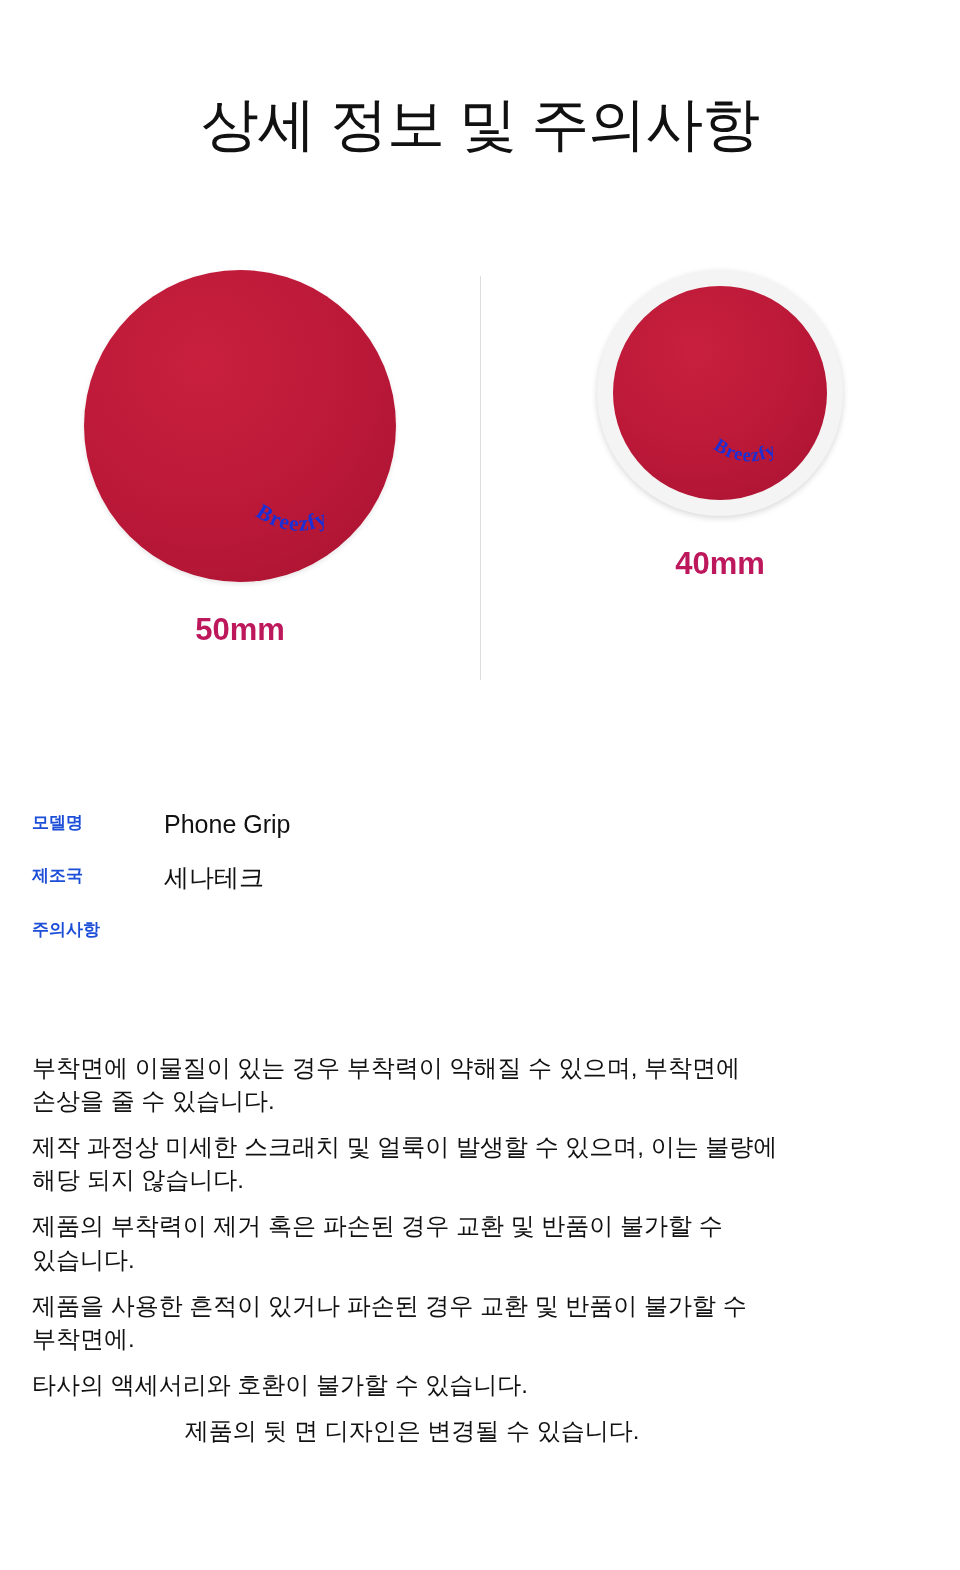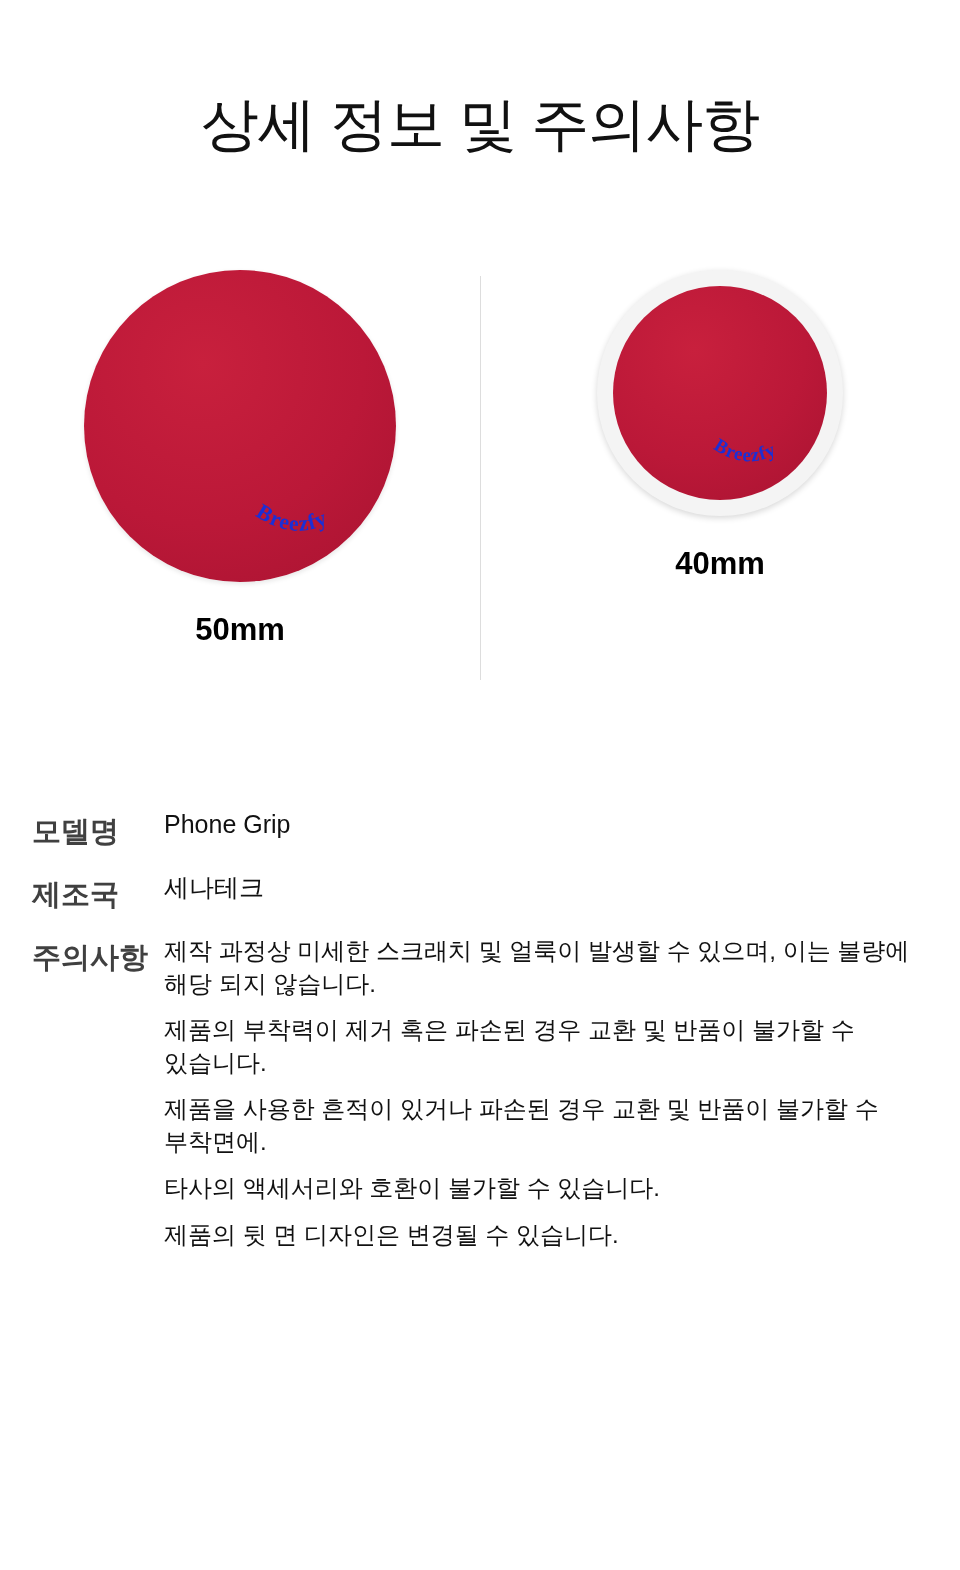--- a/index.html
+++ b/index.html
@@ -126,7 +126,7 @@
     margin-top: 30px;
     font-size: 31px;
     font-weight: 700;
-    color: #000000;
+    color: #be185d;
   }
 
   

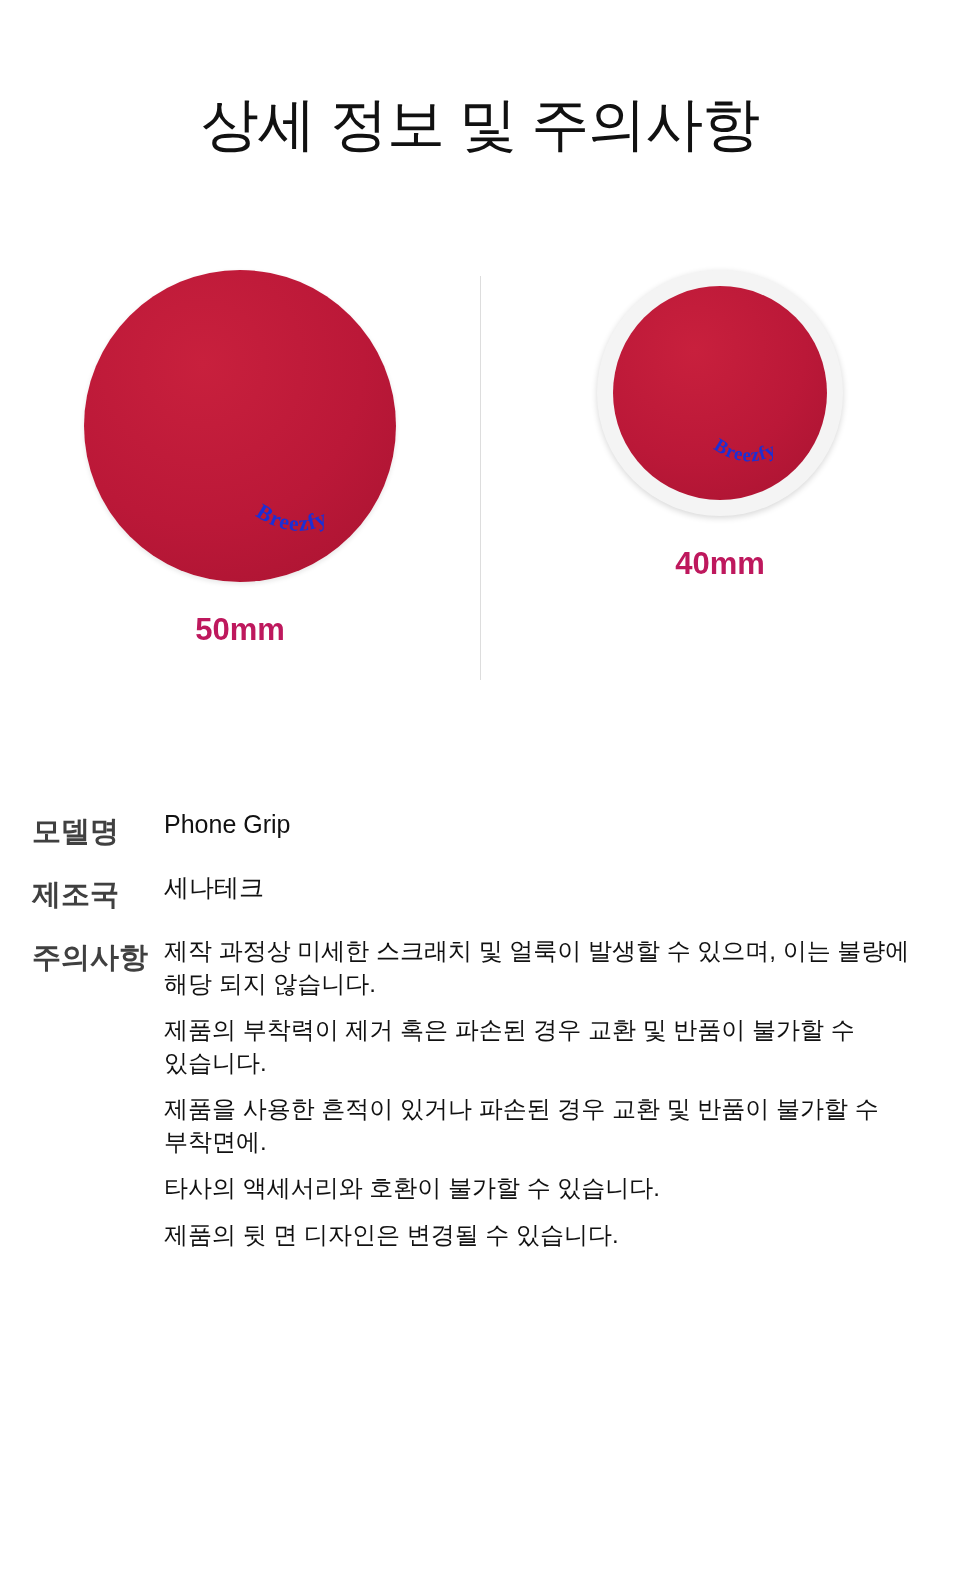--- a/index.html
+++ b/index.html
@@ -142,9 +142,9 @@
   .spec-label {
     width: 132px;
     flex: 0 0 132px;
-    font-size: 29px;
+    font-size: 17px;
     font-weight: 700;
-    color: #404040;
+    color: #1d4ed8;
     line-height: 1.35;
     padding-top: 4px;
   }

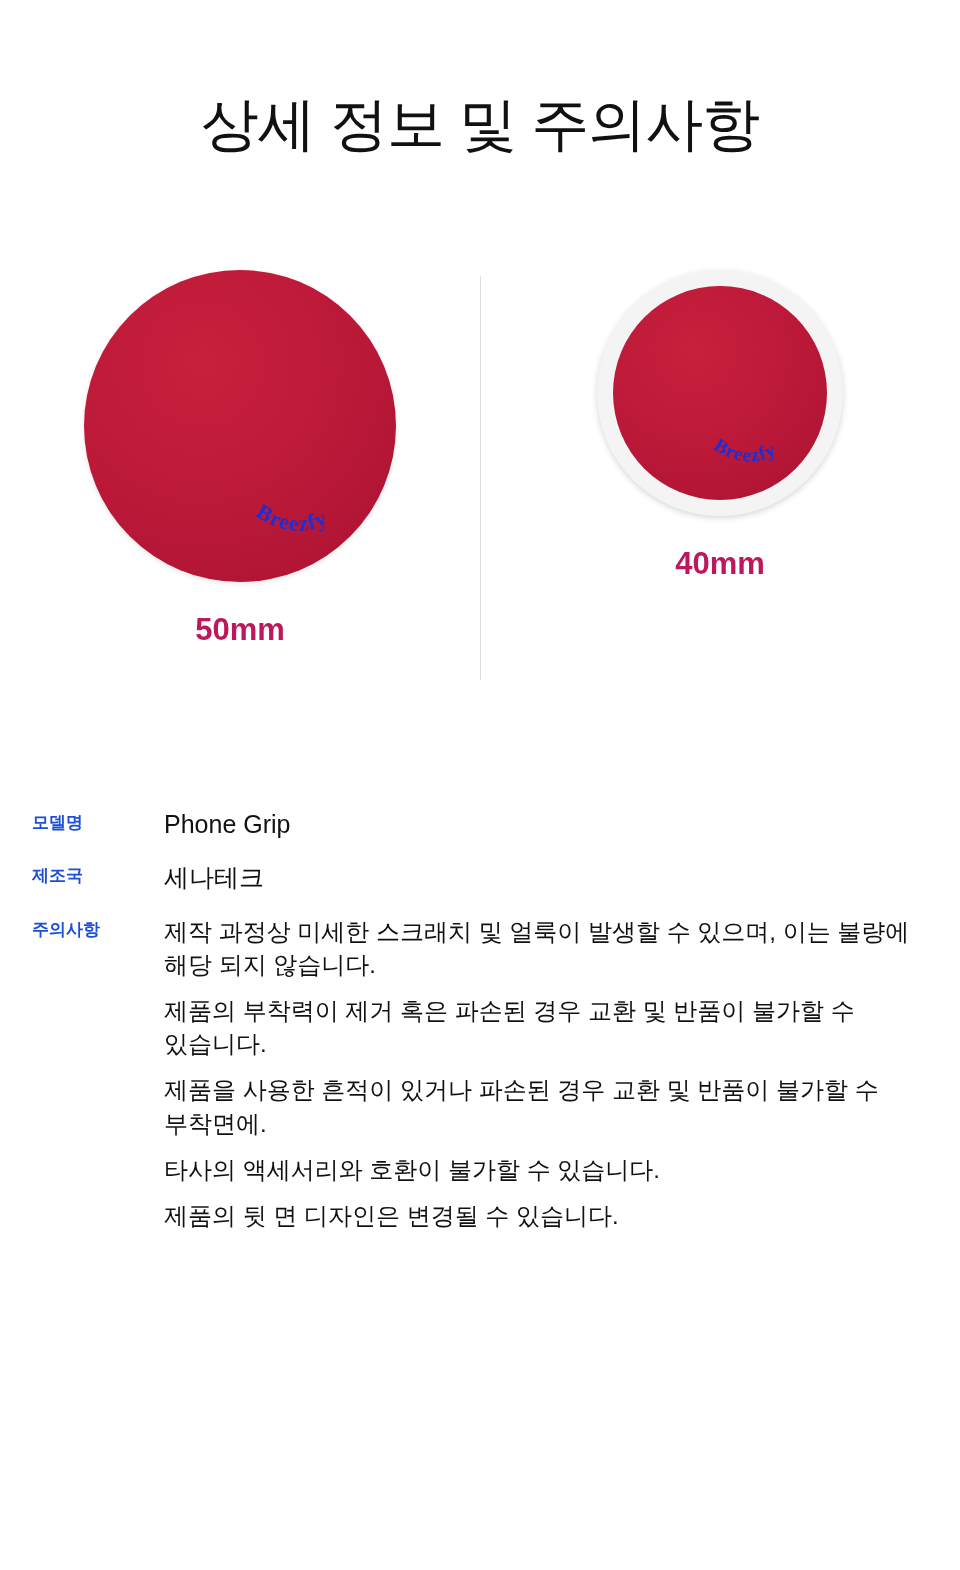--- a/index.html
+++ b/index.html
@@ -155,6 +155,7 @@
   }
   .spec-row.notice {
     margin-top: 8px;
+    flex-direction: column;
   }
   .notice-list {
     margin: 0;

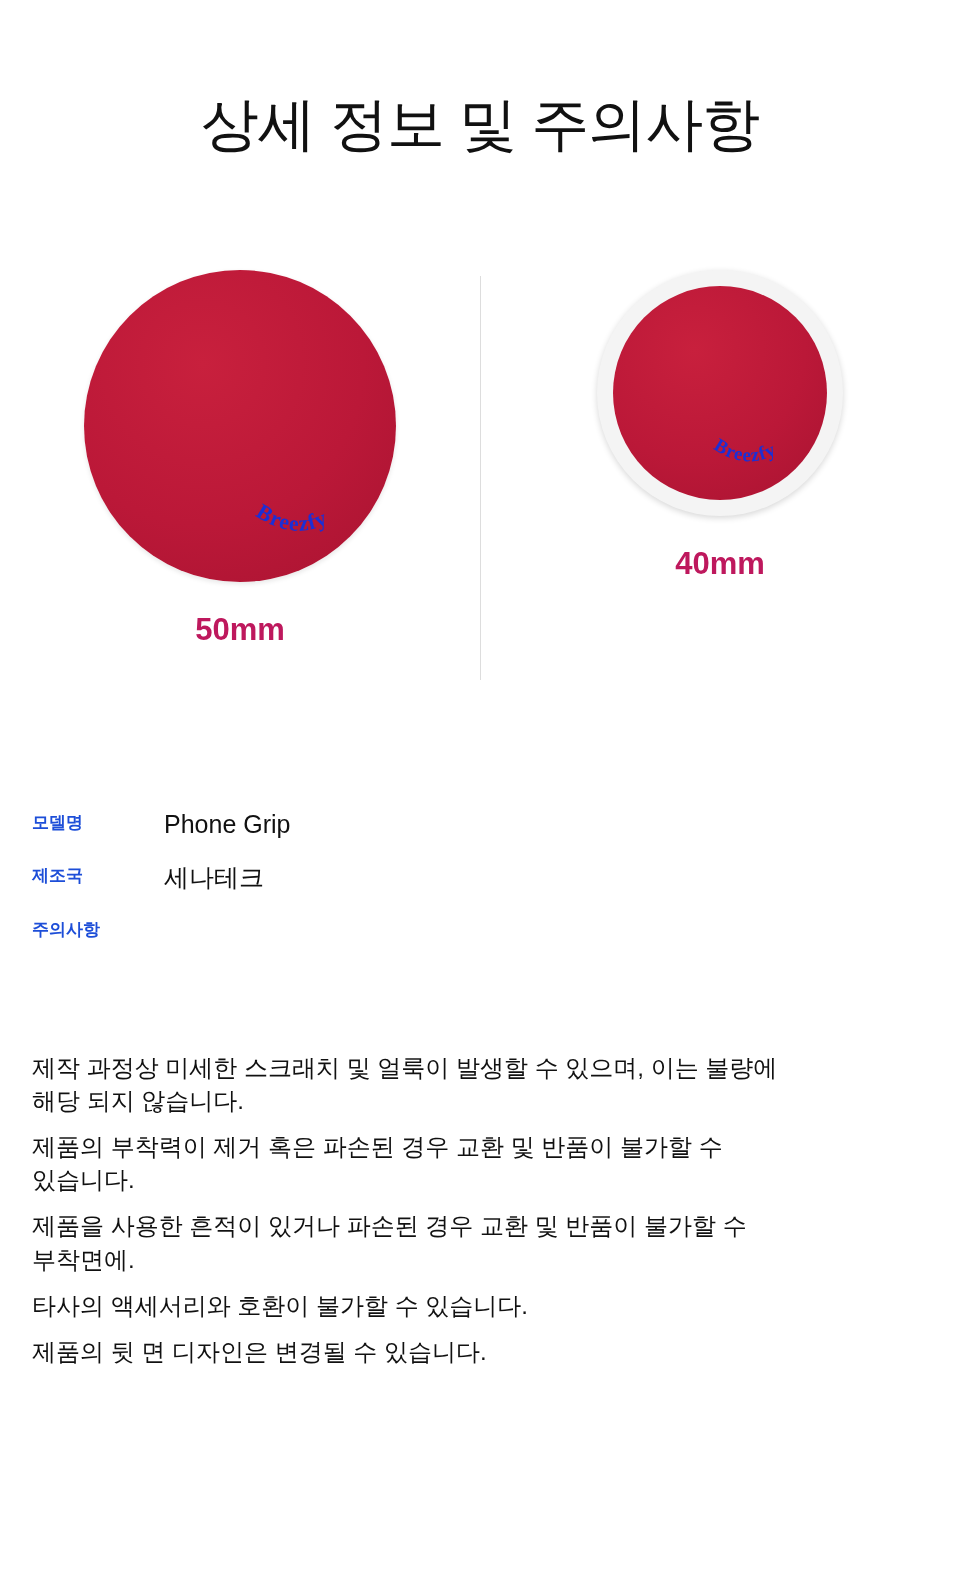--- a/index.html
+++ b/index.html
@@ -238,6 +238,7 @@
     <div class="spec-row notice">
       <div class="spec-label">주의사항</div>
       <ul class="notice-list">
+        <li class="notice-item">부착면에 이물질이 있는 경우 부착력이 약해질 수 있으며, 부착면에 손상을 줄 수 있습니다.</li>
         <li class="notice-item">제작 과정상 미세한 스크래치 및 얼룩이 발생할 수 있으며, 이는 불량에 해당 되지 않습니다.</li>
         <li class="notice-item">제품의 부착력이 제거 혹은 파손된 경우 교환 및 반품이 불가할 수 있습니다.</li>
         <li class="notice-item">제품을 사용한 흔적이 있거나 파손된 경우 교환 및 반품이 불가할 수 부착면에.</li>

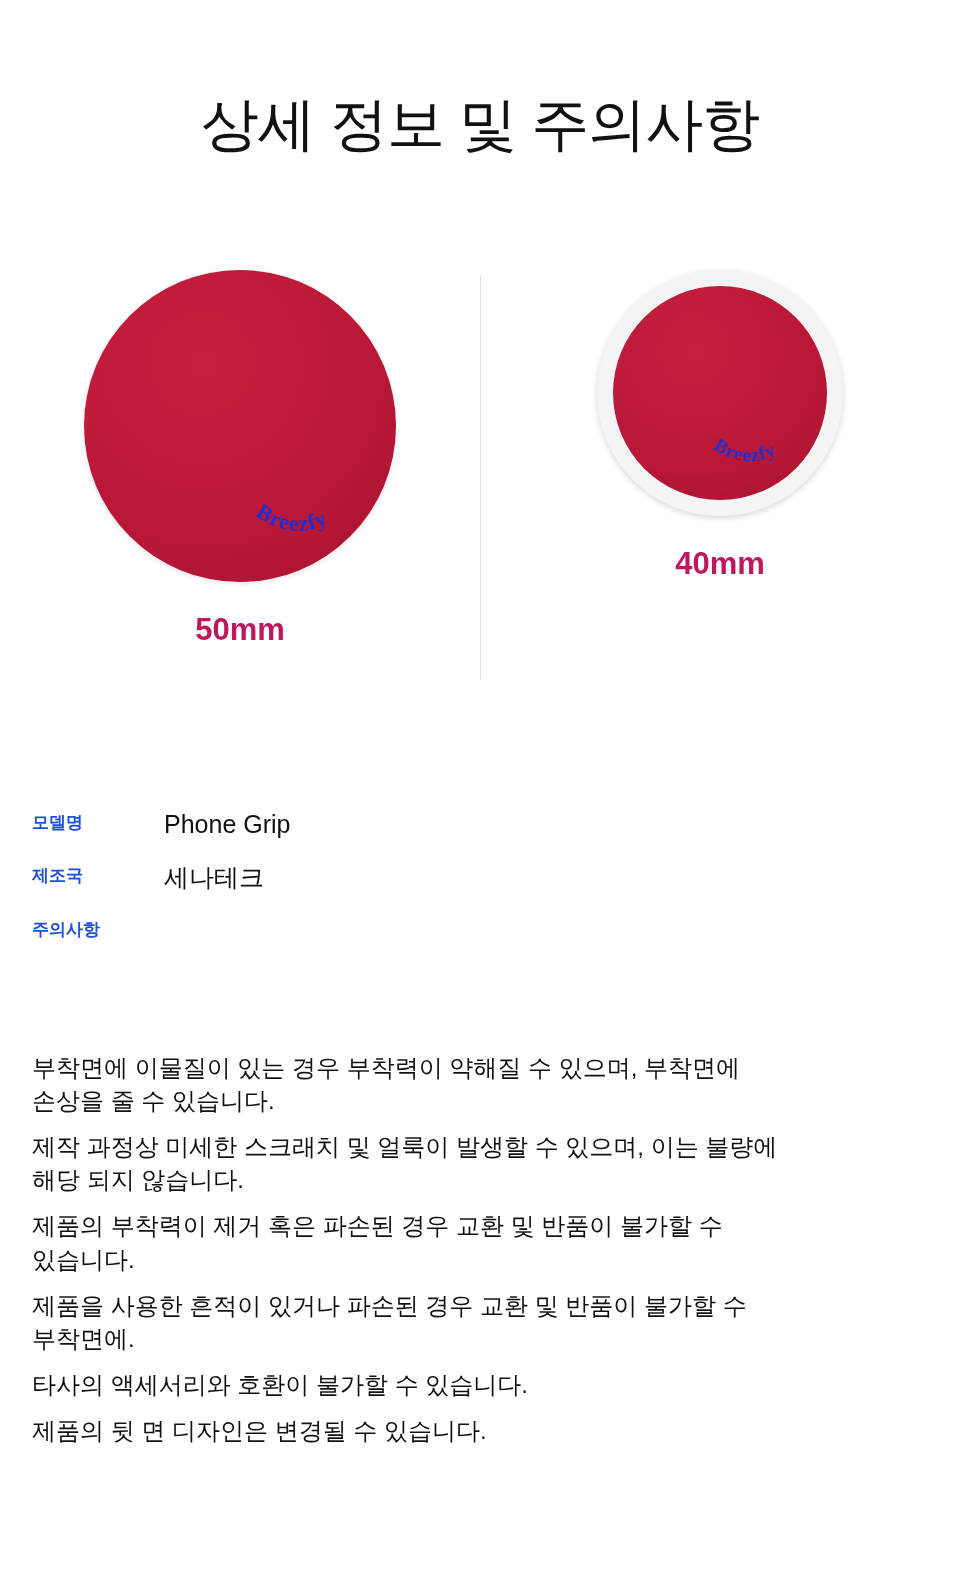--- a/index.html
+++ b/index.html
@@ -172,6 +172,7 @@
   }
   .notice-item:last-child {
     margin-bottom: 12px;
+    text-align: center;
   }
 </style>
 </head>

